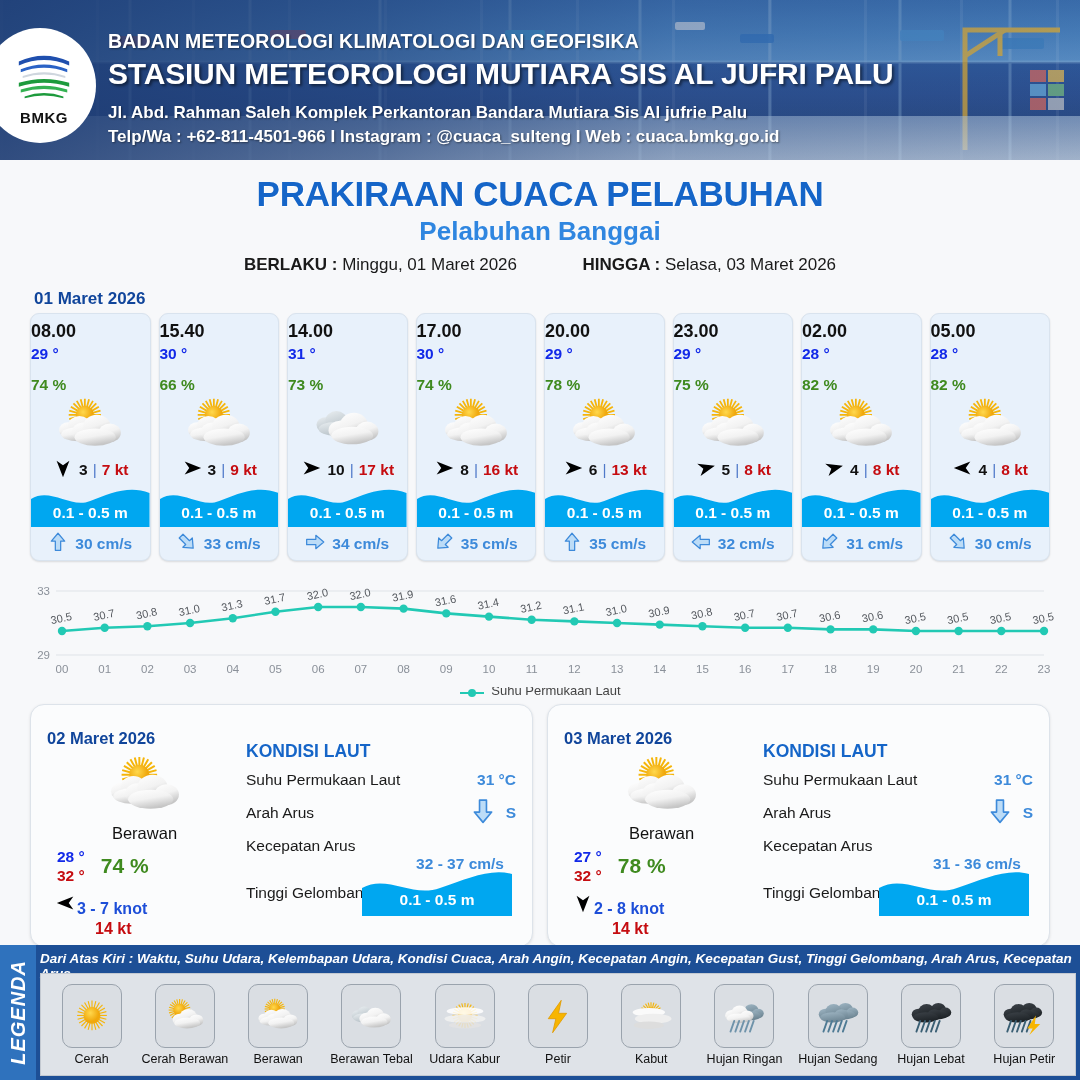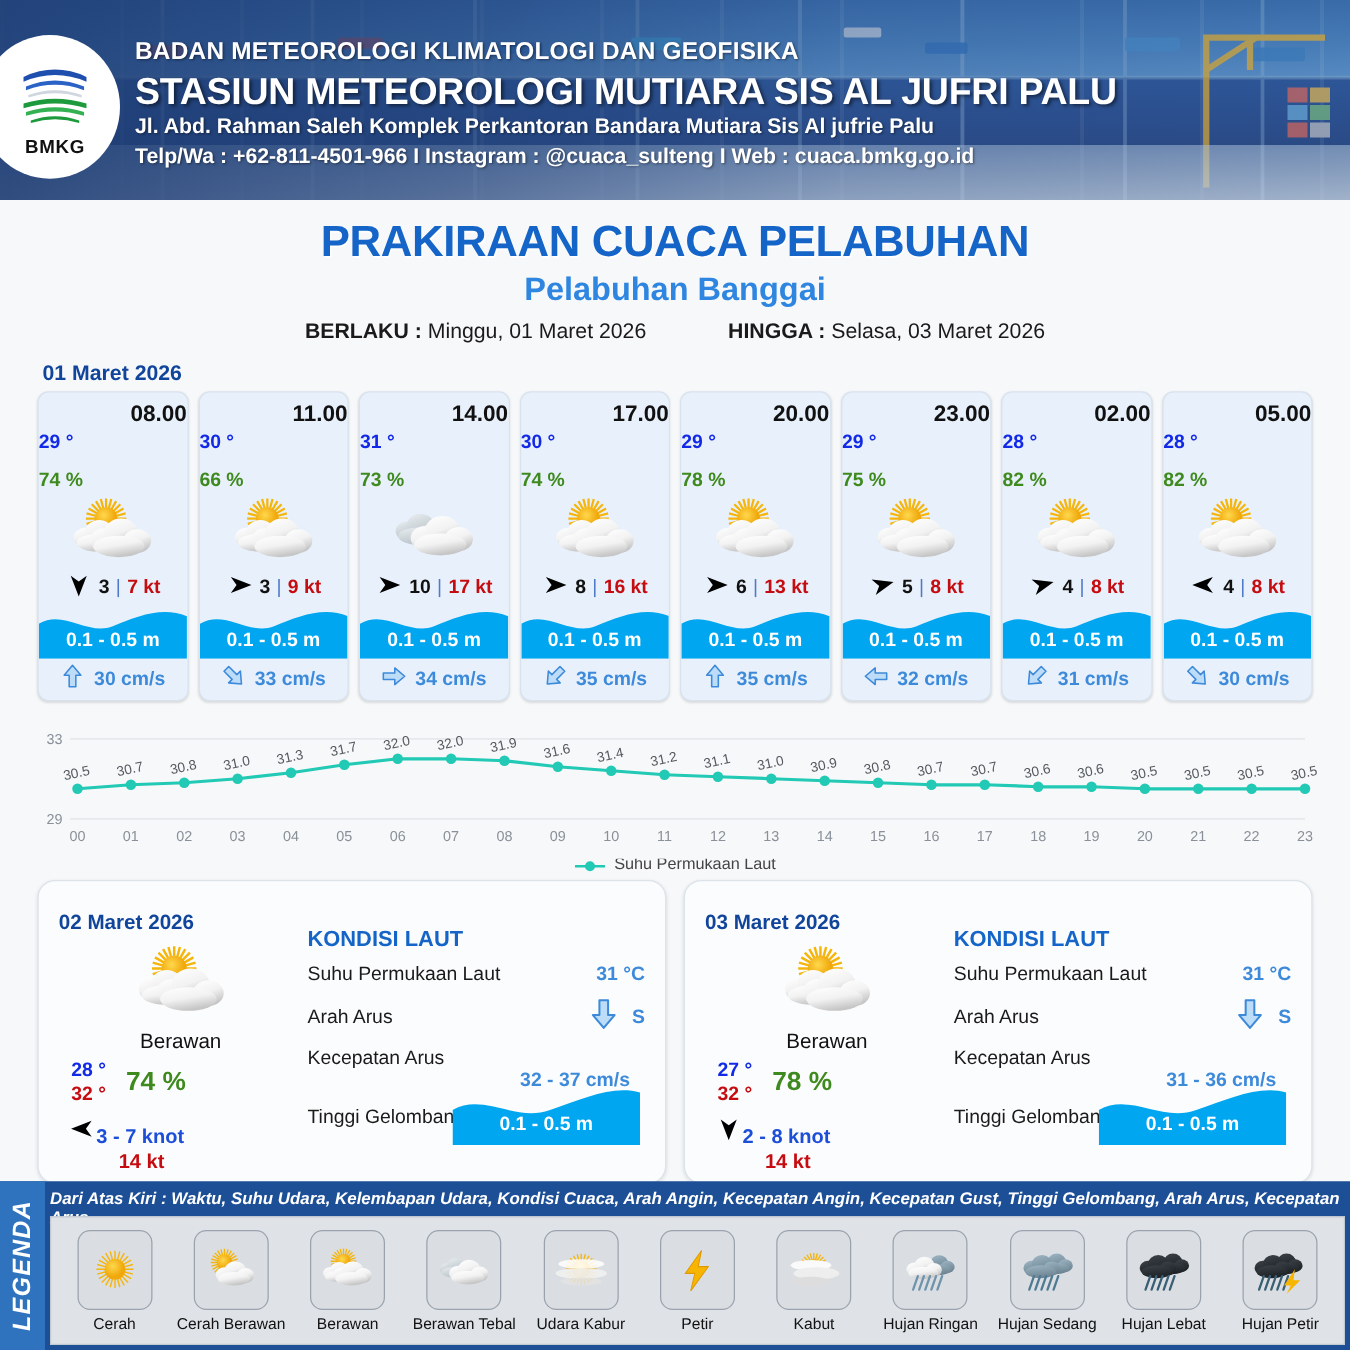--- a/index.html
+++ b/index.html
@@ -55,7 +55,7 @@
     text-shadow:2px 2px 3px rgba(0,0,0,.5);
   }
   .h-line3 {
-    font-size:17px; font-weight:bold; color:#fff; margin-top:0;
+    font-size:17px; font-weight:bold; color:#fff; margin-top:12px;
     text-shadow:1px 1px 2px rgba(0,0,0,.45);
   }
   .h-line4 {

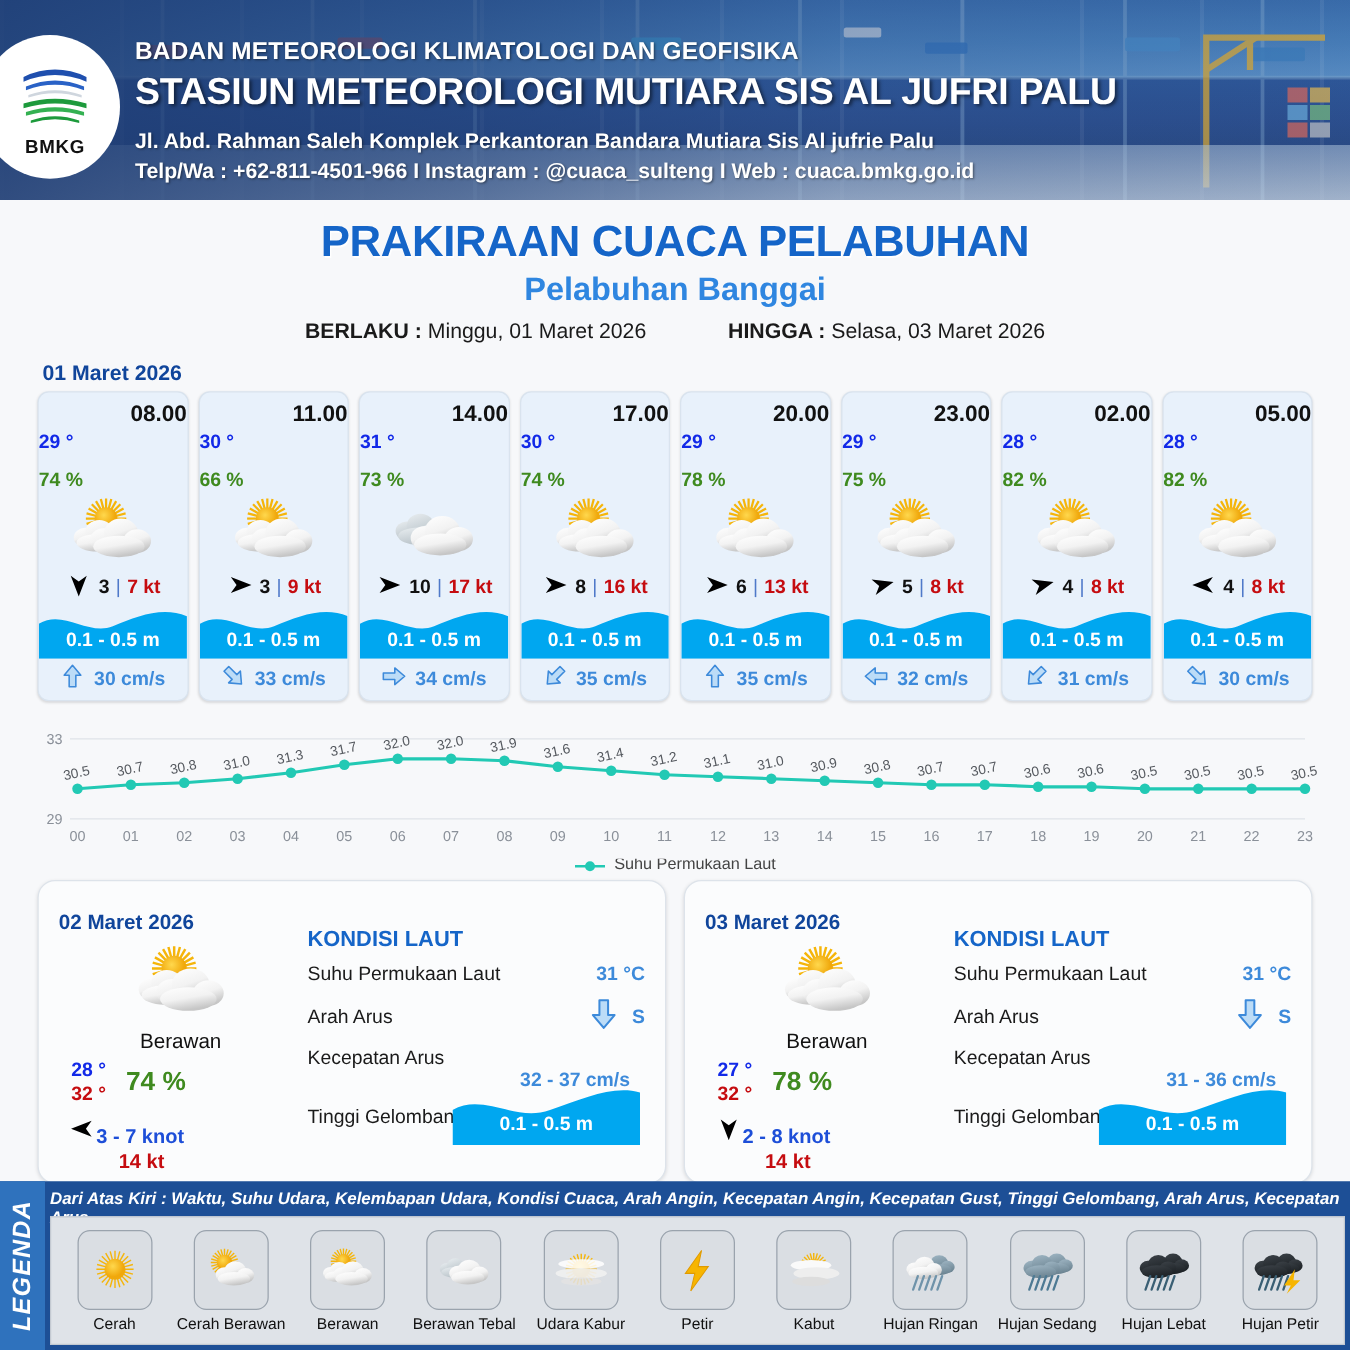--- a/index.html
+++ b/index.html
@@ -85,7 +85,7 @@
     width:126px; background:#e8f1fb; border:1px solid #d9e3ee; border-radius:9px;
     overflow:hidden; position:relative; box-shadow:0 1px 2px rgba(0,0,0,.12);
   }
-  .c-time { text-align:right; font-size:18px; font-weight:bold; color:#111; padding-top:7px; }
+  .c-time { text-align:left; font-size:18px; font-weight:bold; color:#111; padding-top:7px; }
   .c-row { display:flex; justify-content:center; gap:13px; margin-top:3px;flex-direction:column; }
   .c-temp { font-size:15.5px; font-weight:bold; color:#1229e8; }
   .c-hum { font-size:15.5px; font-weight:bold; color:#3f8a1f; }

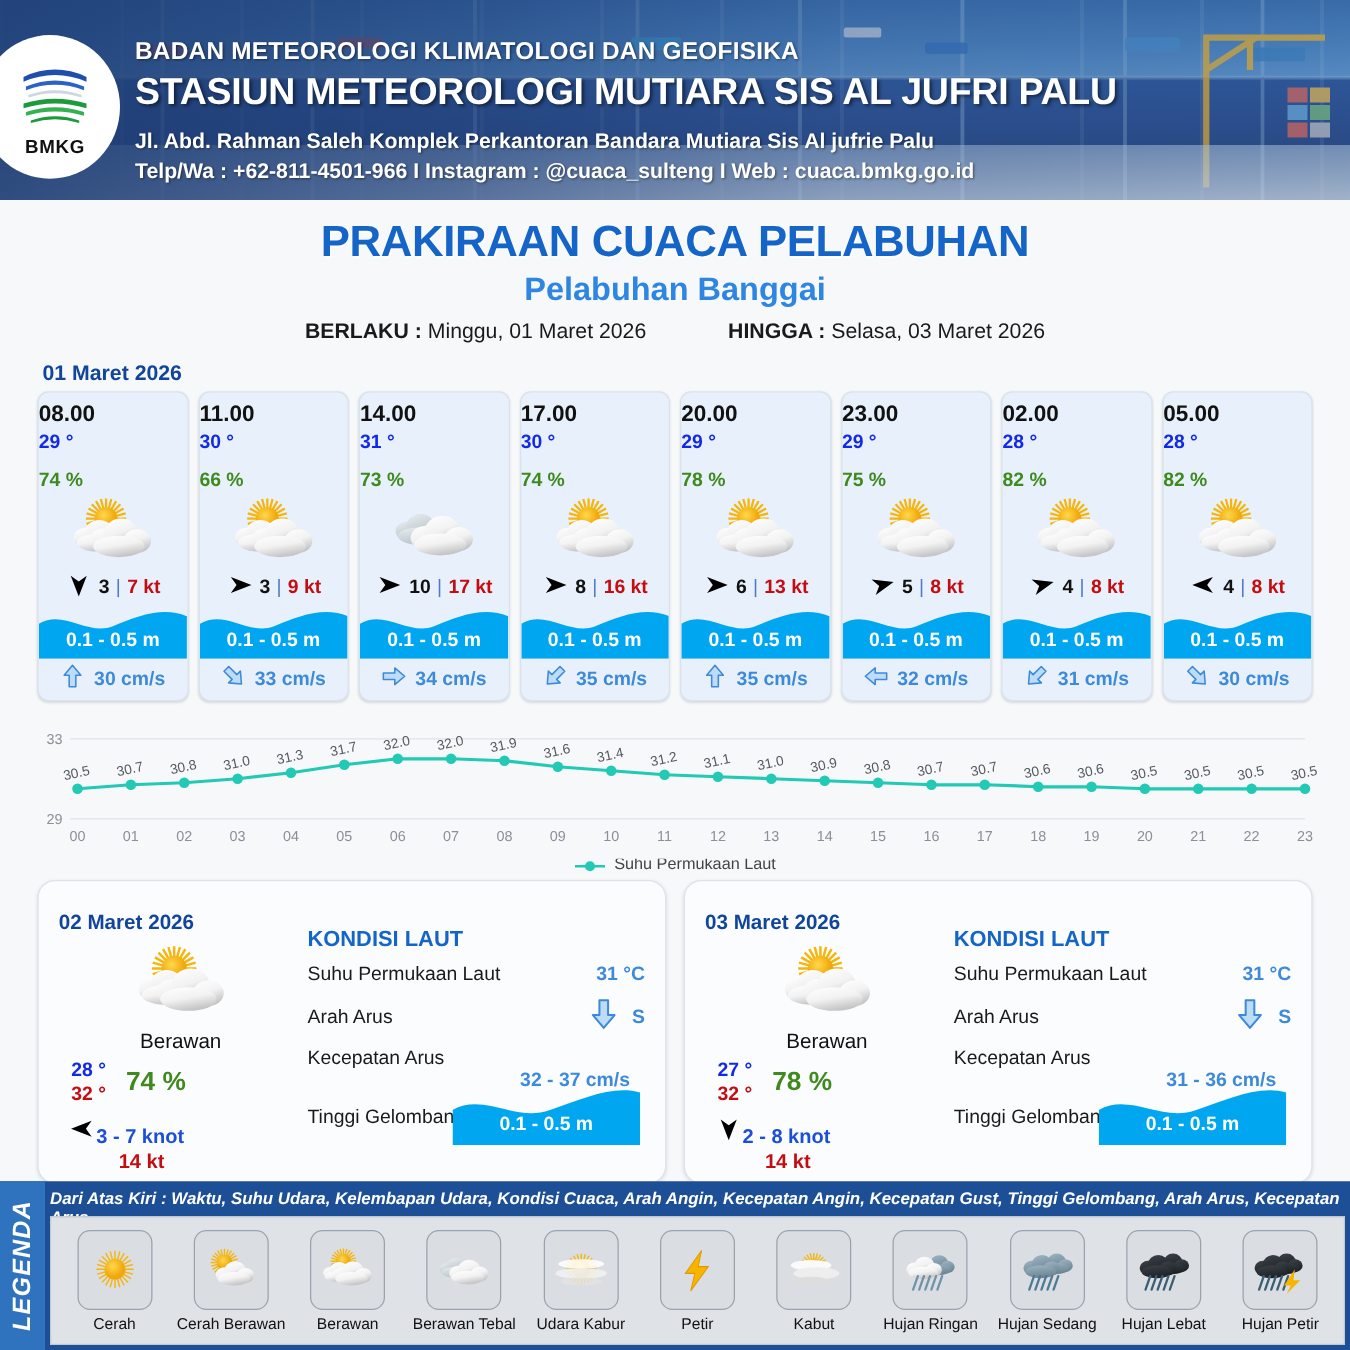--- a/index.html
+++ b/index.html
@@ -354,7 +354,7 @@
     </div>
     </div>
     <div class="card">
-    <div class="c-time">11.00</div>
+    <div class="c-time">15.40</div>
     <div class="c-row">
       <span class="c-temp">30 °</span>
       <span class="c-hum">66 %</span>

